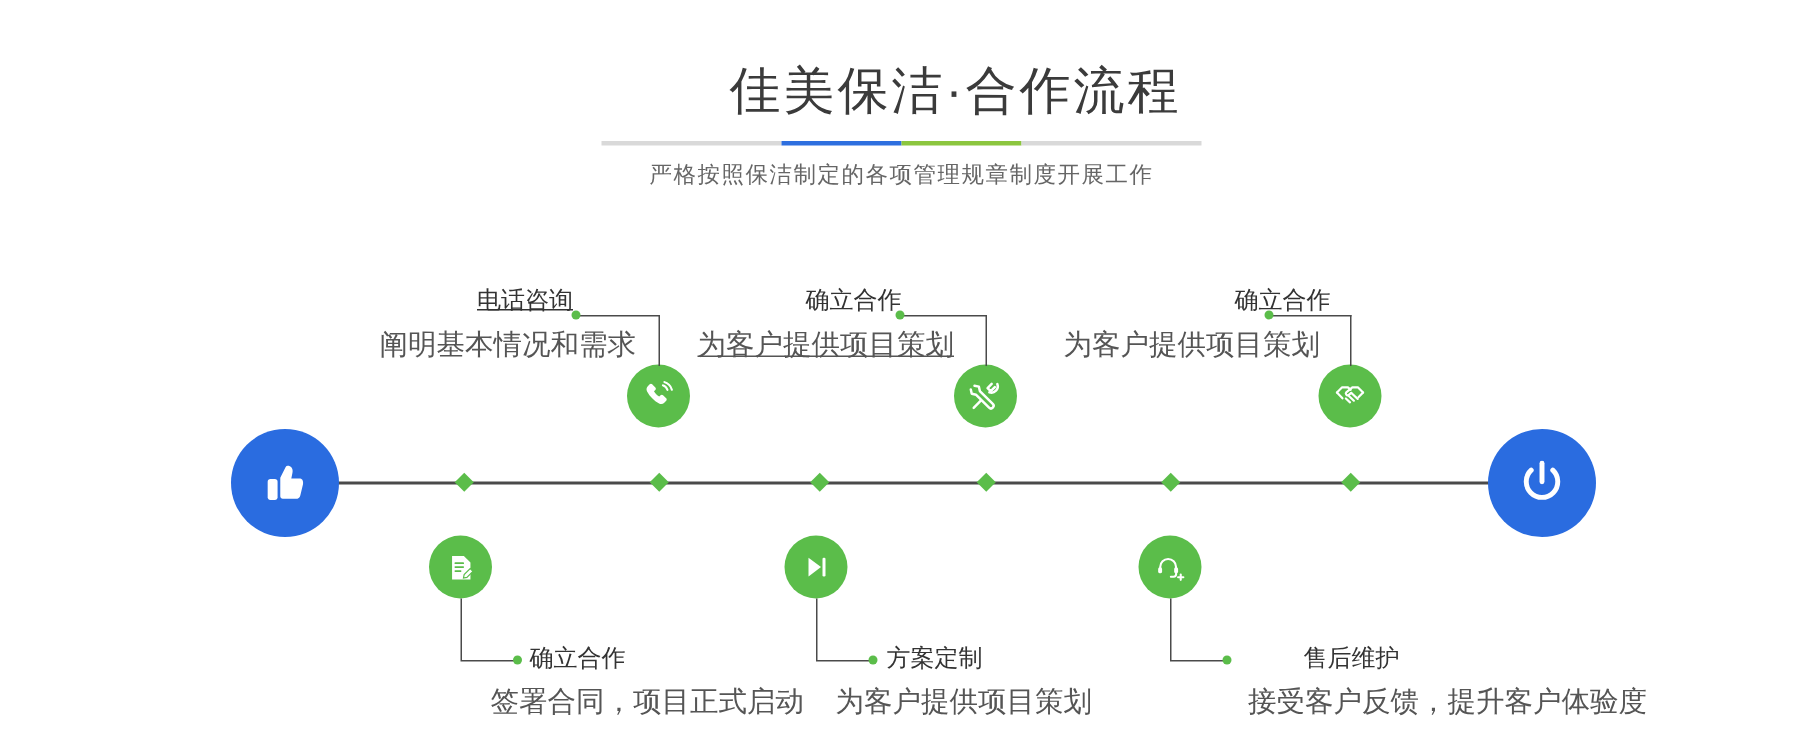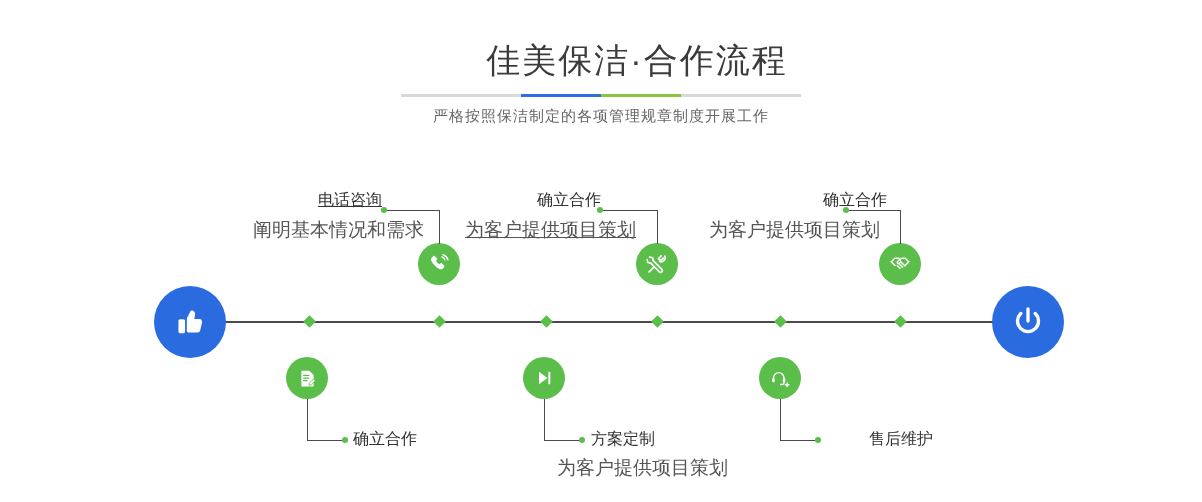--- a/index.html
+++ b/index.html
@@ -210,6 +210,7 @@
   <div class="h-line" style="left:307px; top:440px; width:38px;"></div>
   <div class="dot-end" style="left:342px; top:437px;"></div>
   <div class="lbl-title" style="left:353px; top:429px;">确立合作</div>
+  <div class="lbl-desc" style="left:327px; top:455px;">签署合同，项目正式启动</div>
 
   <div class="diamond" style="left:542px;"></div>
   <div class="diamond" style="left:653px;"></div>

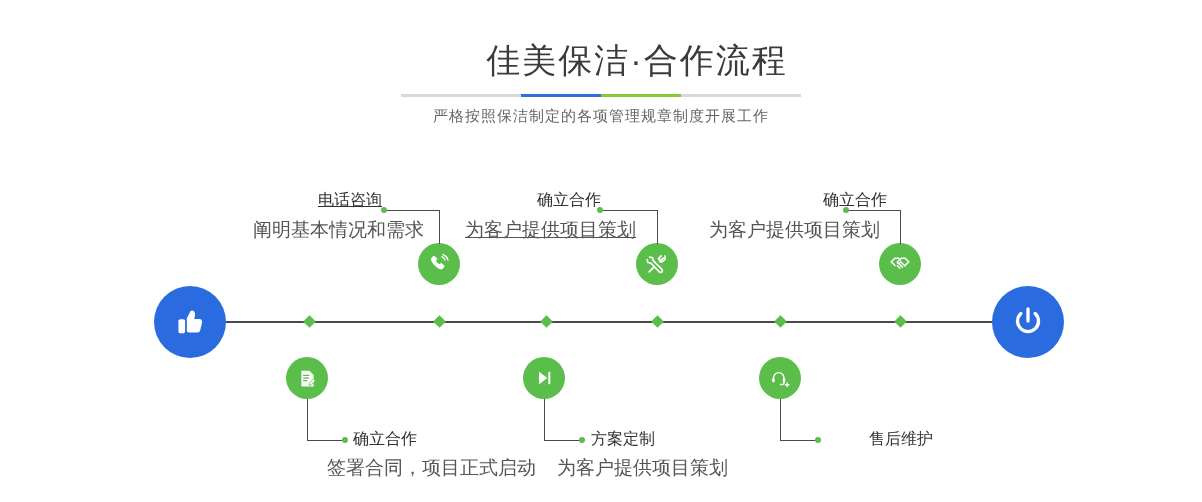--- a/index.html
+++ b/index.html
@@ -277,6 +277,7 @@
   <div class="h-line" style="left:780px; top:440px; width:38px;"></div>
   <div class="dot-end" style="left:815px; top:437px;"></div>
   <div class="lbl-title" style="left:827px; top:429px;margin-left:42px;">售后维护</div>
+  <div class="lbl-desc" style="left:832px; top:455px;">接受客户反馈，提升客户体验度</div>
 
 </div>
 

